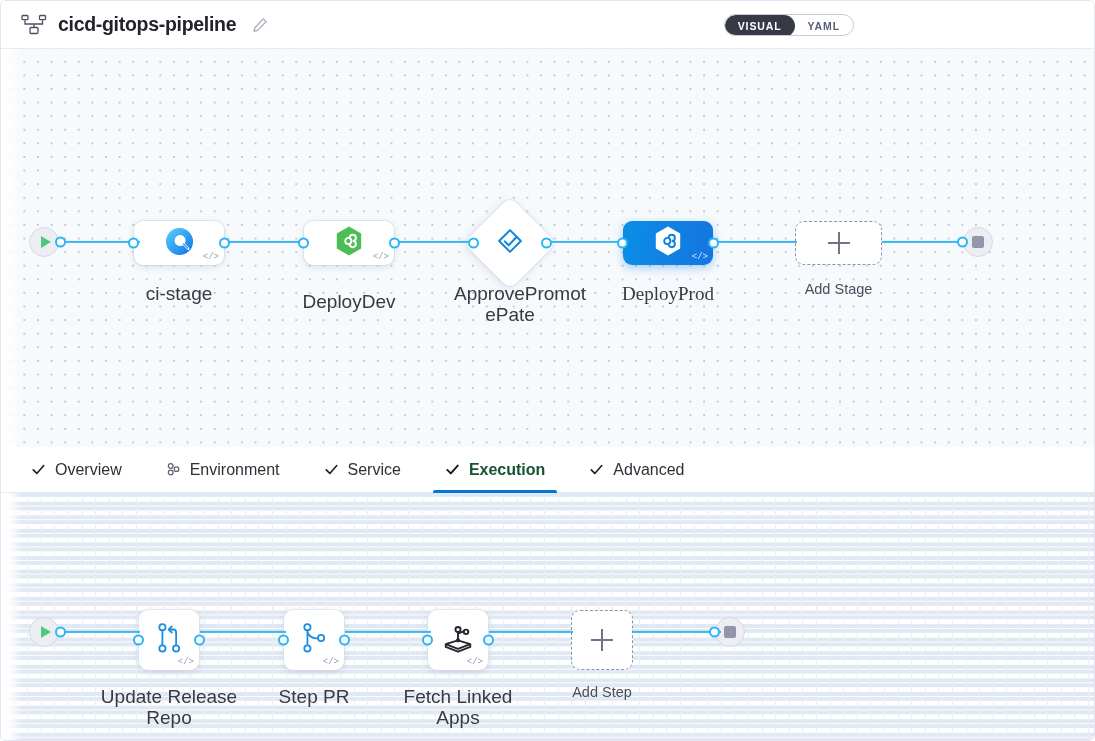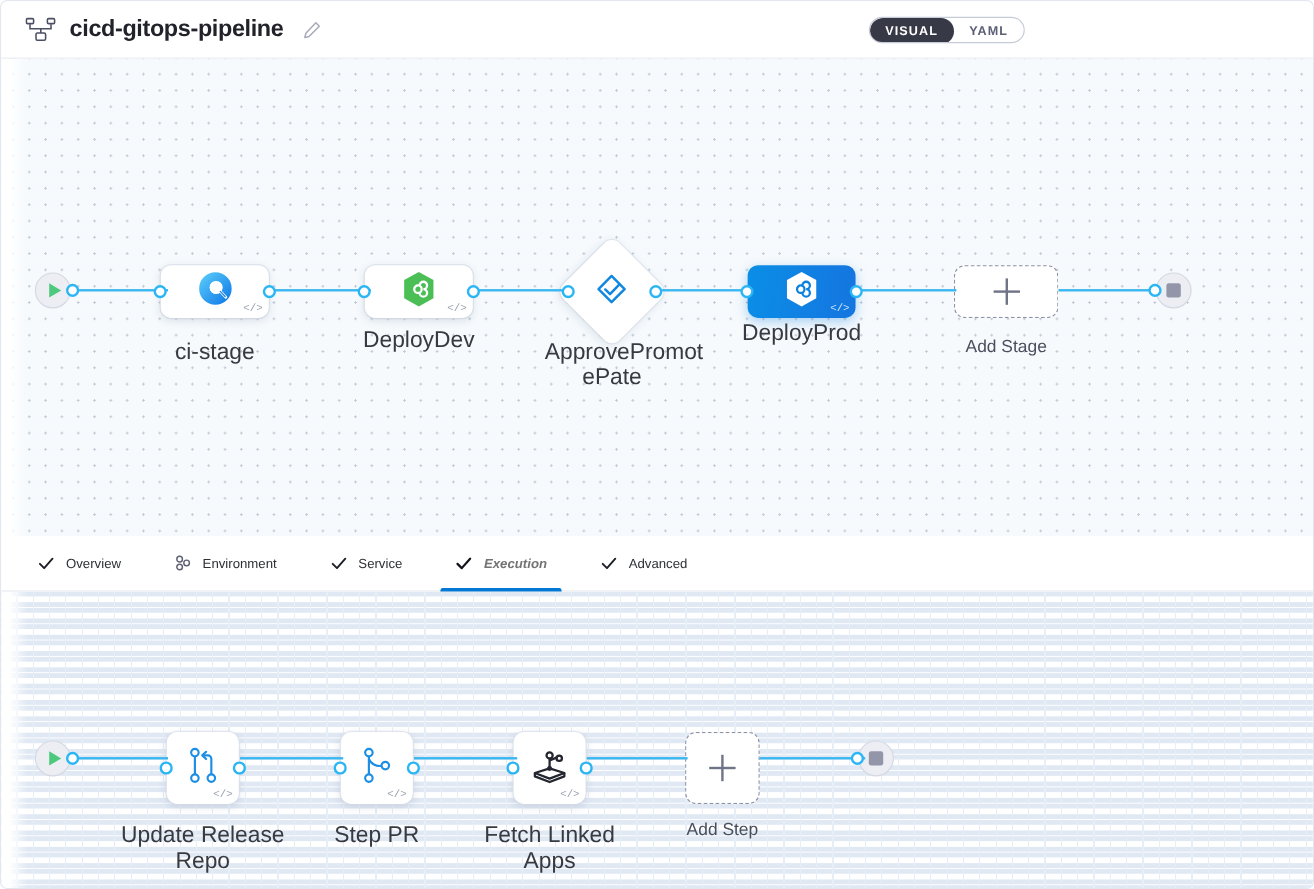--- a/index.html
+++ b/index.html
@@ -282,7 +282,7 @@
       </div>
       <div class="port" style="left:-6px; top:22px;"></div>
       <div class="port" style="left:85px; top:22px;"></div>
-      <div class="node-label" style="top:52px; width:160px;">DeployDev</div>
+      <div class="node-label" style="top:70px; width:160px;">DeployDev</div>
     </div>
 
     <div class="node" style="left:398px; top:178px; width:78px; height:30px;">

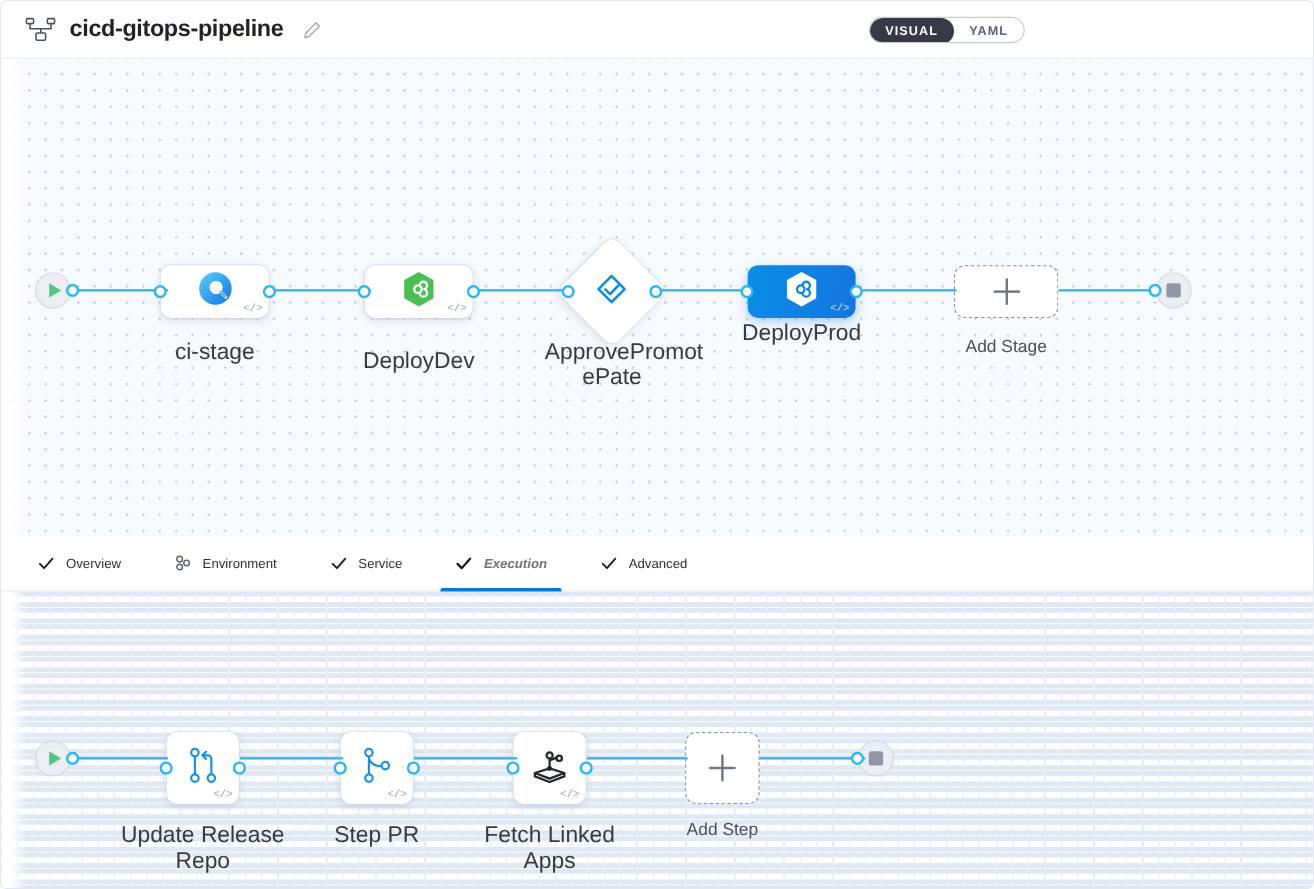--- a/index.html
+++ b/index.html
@@ -320,7 +320,7 @@
       </div>
       <div class="port" style="left:-6px; top:22px;"></div>
       <div class="port" style="left:85px; top:22px;"></div>
-      <div class="node-label" style="top:46px; width:160px;">DeployProd</div>
+      <div class="node-label" style="top:62px; width:160px;font-family:Liberation Serif, serif;">DeployProd</div>
     </div>
 
     <div class="node" style="left:717px; top:178px; width:79px; height:30px;">

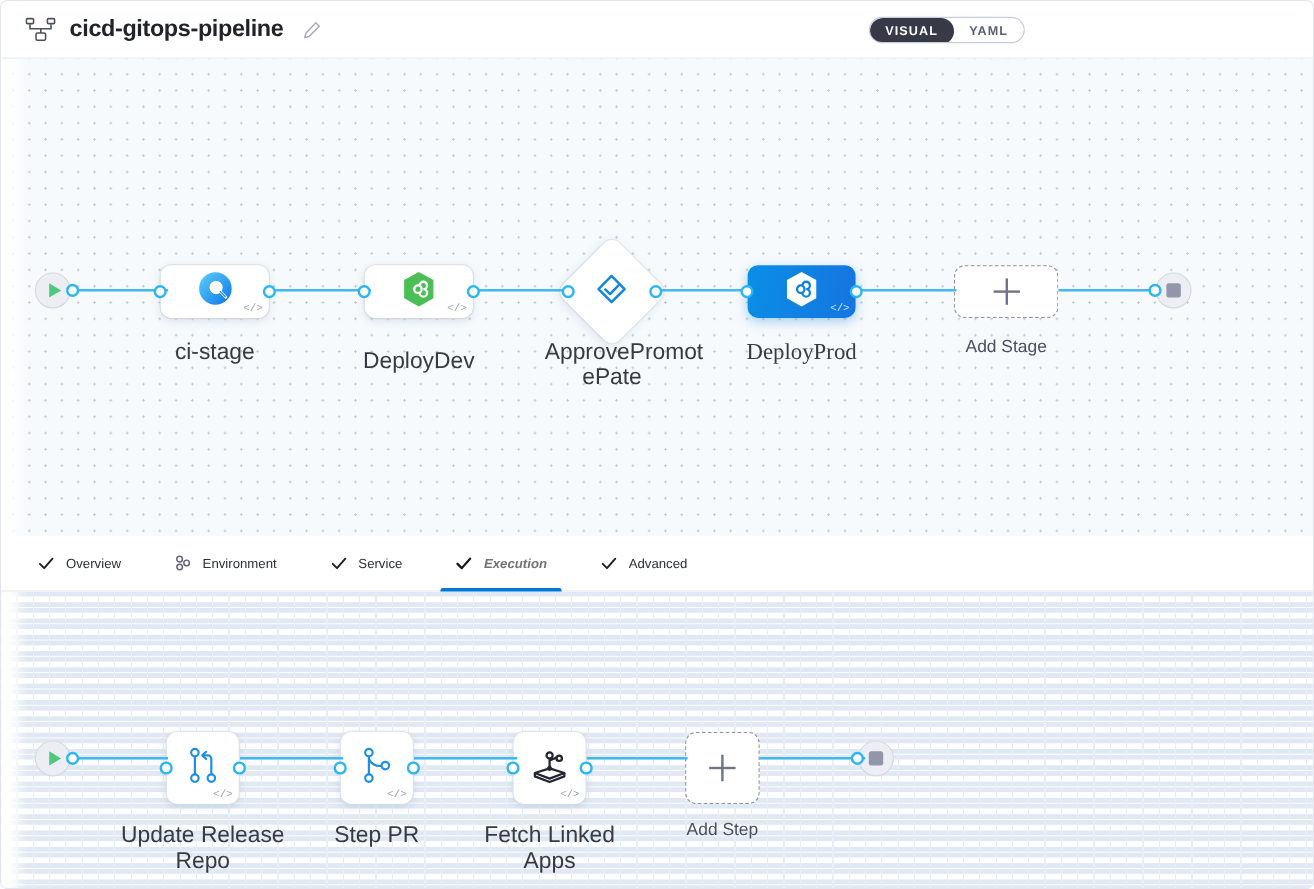--- a/index.html
+++ b/index.html
@@ -101,7 +101,7 @@
     display: flex; align-items: center; gap: 9px;
     height: 46px; padding: 0 22px;
     cursor: pointer; position: relative;
-    font-size: 11px; color: #2e3038;
+    font-size: 16px; color: #2e3038;
   }
   .tab:first-child { padding-left: 8px; }
   .tab .tab-label { white-space: nowrap; }

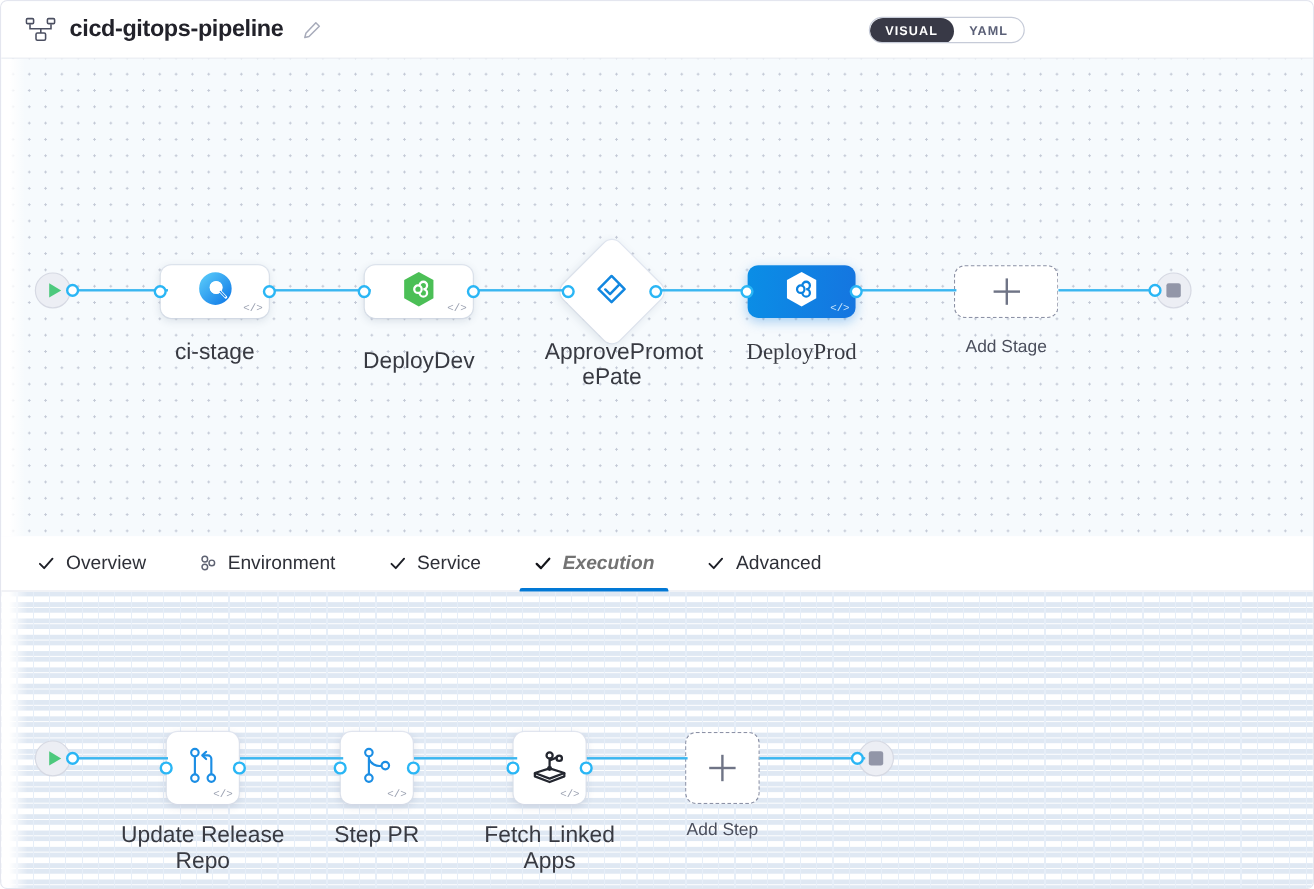--- a/index.html
+++ b/index.html
@@ -105,7 +105,7 @@
   }
   .tab:first-child { padding-left: 8px; }
   .tab .tab-label { white-space: nowrap; }
-  .tab.active .tab-label { font-weight: bold; color: #737373; font-style: italic; }
+  .tab.active .tab-label { font-weight: bold; color: #14532d; }
   .tab.active::after {
     content: ""; position: absolute;
     left: 10px; right: 10px; bottom: 0; height: 3px;

